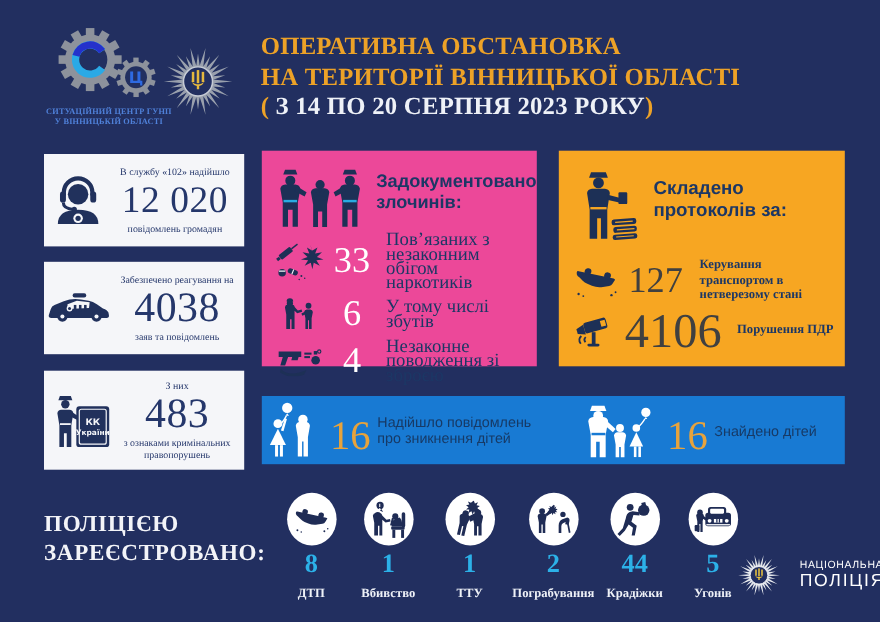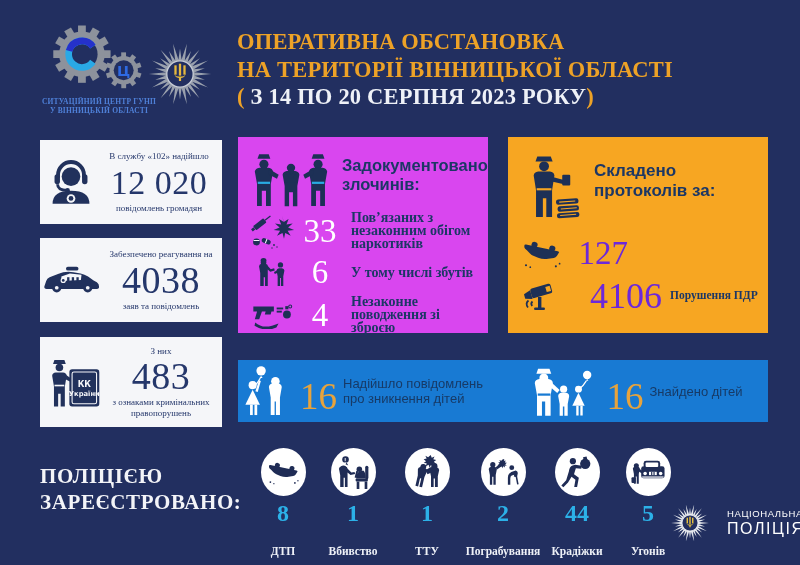--- a/index.html
+++ b/index.html
@@ -29,7 +29,7 @@
   #card0 .c-val{font-size:34px}
 
   
-  .crimes{position:absolute;left:238px;top:137px;width:250px;height:196px;background:#d946ef;color:#1c3765;padding:10px 8px 18px 10px}
+  .crimes{position:absolute;left:238px;top:137px;width:250px;height:196px;background:#ec4899;color:#1c3765;padding:10px 8px 18px 10px}
   .cr-head{display:flex;align-items:flex-start}
   .cr-head .ic{width:86px;height:64px;color:#1d3056;flex:none}
   .cr-head h2{font-family:"Liberation Sans",sans-serif;font-weight:bold;font-size:16.5px;line-height:19px;margin:9px 0 0 8px}

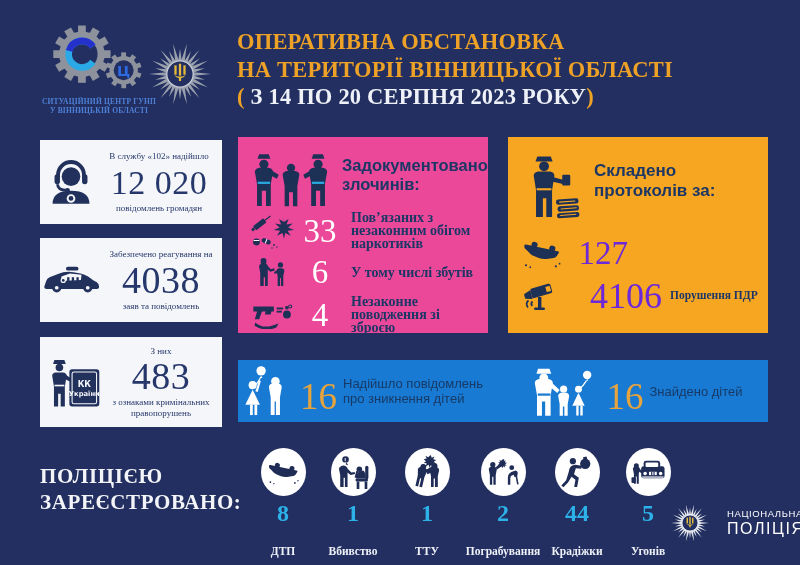--- a/index.html
+++ b/index.html
@@ -36,7 +36,7 @@
   .cr-item{display:flex;align-items:center}
   .cr-item .ic{width:48px;flex:none;color:#1d3056}
   .cr-num{width:48px;text-align:center;font-size:33px;color:#fff;line-height:34px}
-  .cr-lbl{flex:1;font-weight:bold;font-size:14px;line-height:13px;padding-left:7px}
+  .cr-lbl{flex:1;font-weight:normal;font-size:17px;line-height:13px;padding-left:7px}
 
   
   .prot{position:absolute;left:508px;top:137px;width:260px;height:196px;background:#f7a622;color:#1c3765;padding:8px 8px 6px 12px}

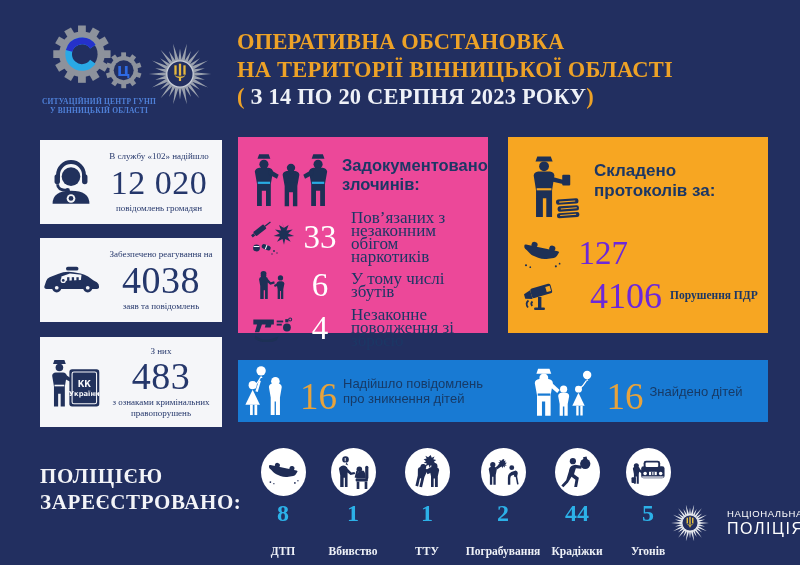--- a/index.html
+++ b/index.html
@@ -45,7 +45,7 @@
   .pr-head h2{font-family:"Liberation Sans",sans-serif;font-weight:bold;font-size:17px;line-height:20px;margin:16px 0 0 12px}
   .pr-item{display:flex;align-items:center}
   .pr-item .ic{flex:none;color:#1d3056}
-  .pr-num{text-align:right;font-size:33px;color:#6d28d9;line-height:36px}
+  .pr-num{text-align:center;font-size:33px;color:#404040;line-height:36px}
   .pr-lbl{flex:1;font-weight:bold;font-size:11.5px;line-height:13.5px;padding-left:8px}
   #prot1 .pr-num{width:64px}
   #prot1 .ic{width:44px;height:32px}

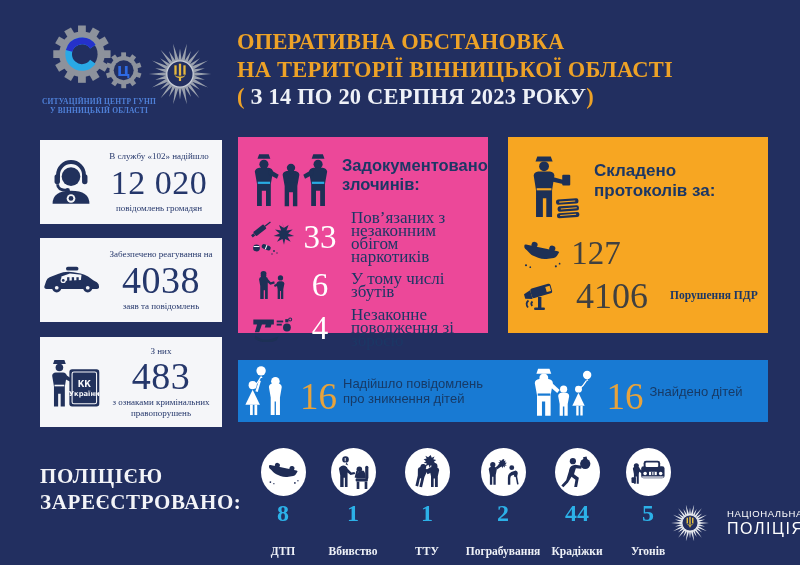--- a/index.html
+++ b/index.html
@@ -331,6 +331,7 @@
   </svg>
         </span>
       <div class="pr-num">127</div>
+      <div class="pr-lbl">Керування транспортом в нетверезому стані</div>
     </div>
     <div class="pr-item" id="prot2">
       <span class="ic">

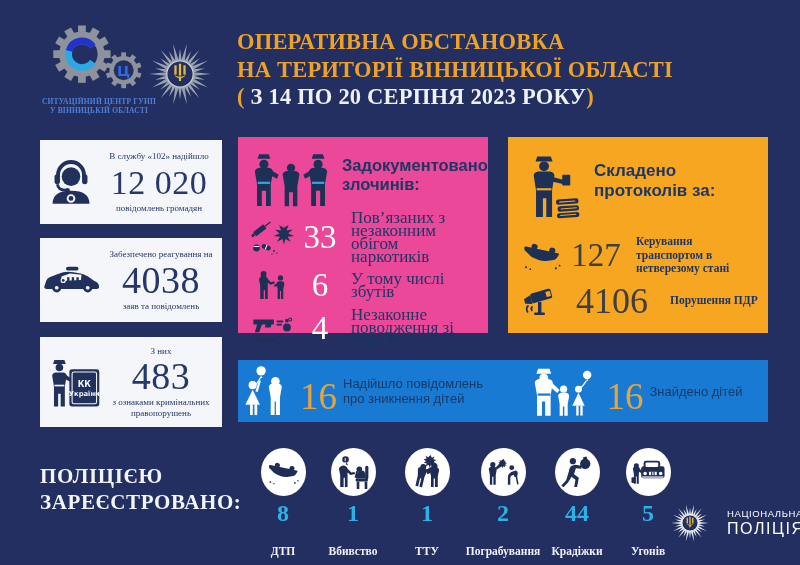--- a/index.html
+++ b/index.html
@@ -50,7 +50,7 @@
   #prot1 .pr-num{width:64px}
   #prot1 .ic{width:44px;height:32px}
   #prot2{margin-top:4px}
-  #prot2 .pr-num{width:100px;font-size:36px;line-height:42px}
+  #prot2 .pr-num{width:100px;font-size:44px;line-height:42px}
   #prot2 .ic{width:42px;height:32px}
 
   

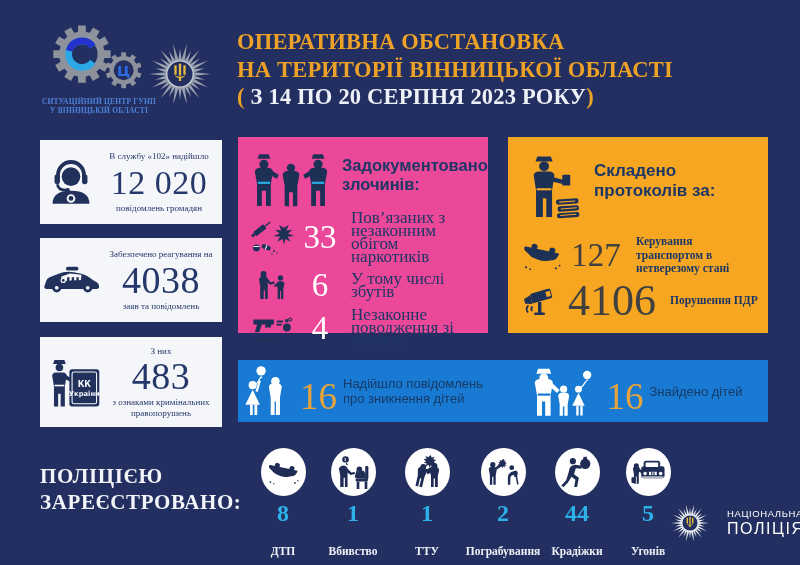--- a/index.html
+++ b/index.html
@@ -67,7 +67,7 @@
   .reg-item{position:absolute;top:448px;width:94px;text-align:center}
   .reg-circle{display:block;width:45px;height:48px;margin:0 auto;background:#fff;border-radius:50%;padding:7px 5px;color:#1f2c55}
   .r-num{font-weight:bold;font-size:24px;color:#2cb1e8;margin-top:5px;line-height:25px}
-  .r-lbl{font-weight:600;font-size:11.5px;color:#eef1f7;margin-top:19px}
+  .r-lbl{font-weight:600;font-size:11.5px;color:#eef1f7;margin-top:8px}
 
   
   .natpol{position:absolute;left:670px;top:499px;display:flex;align-items:center;color:#fff}

